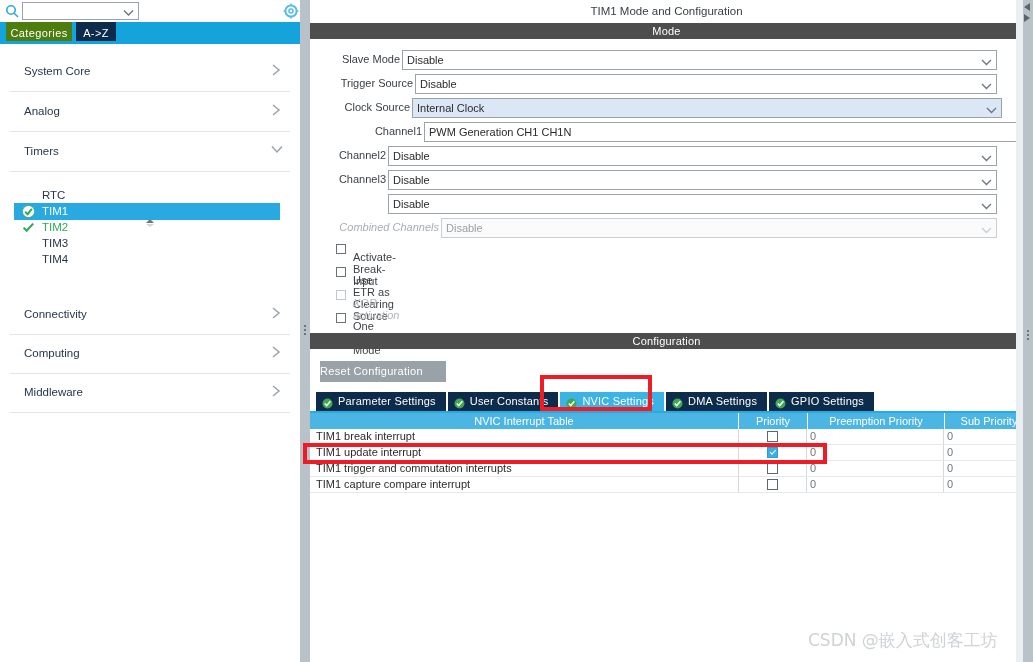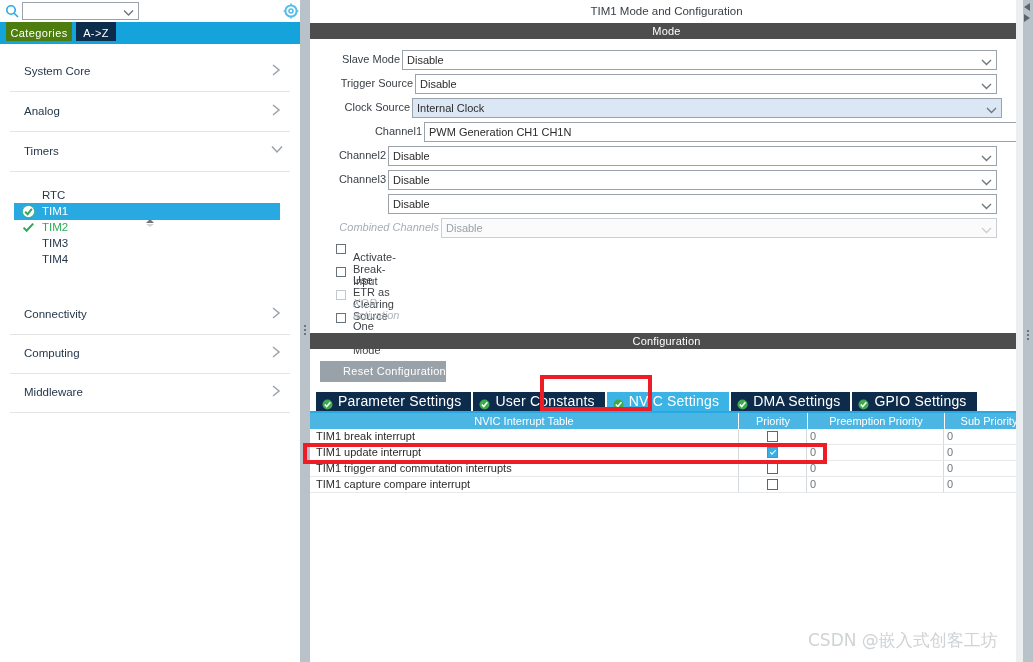--- a/index.html
+++ b/index.html
@@ -71,7 +71,7 @@
   .chk-lbl.dim{color:#b0b6bb;font-style:italic;}
 
   .reset-btn{position:absolute;left:320px;top:361px;width:126px;height:21px;
-    background:#9aa2a9;color:#ffffff;font-size:11px;text-align:right;line-height:21px;
+    background:#9aa2a9;color:#ffffff;font-size:11px;text-align:left;line-height:21px;
     letter-spacing:.3px;cursor:default;}
 
   .cfg-tabs{position:absolute;left:316px;top:392px;height:19px;}

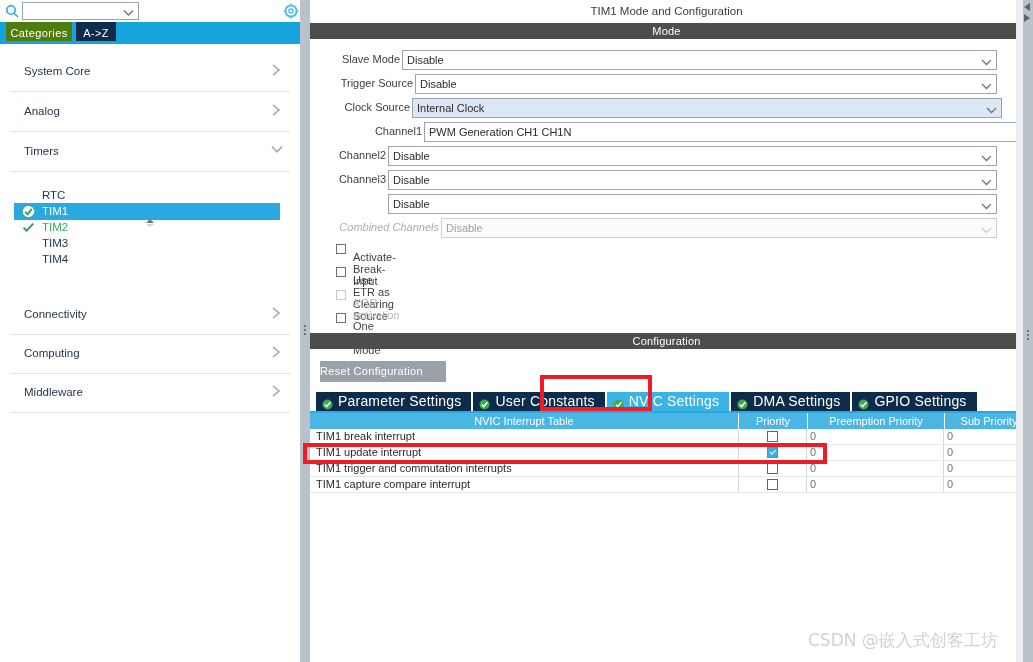--- a/index.html
+++ b/index.html
@@ -76,7 +76,7 @@
 
   .cfg-tabs{position:absolute;left:316px;top:392px;height:19px;}
   .ctab{position:relative;float:left;height:19px;line-height:19px;
-    background:#0d2b4a;color:#ffffff;font-size:14px;padding:0 10px 0 22px;
+    background:#0d2b4a;color:#ffffff;font-size:11px;padding:0 10px 0 22px;
     margin-right:2px;cursor:default;letter-spacing:.2px;}
   .ctab.active{background:#3cb3e5;}
   .ctab .gck{position:absolute;left:6px;top:4px;width:11px;height:11px;}

